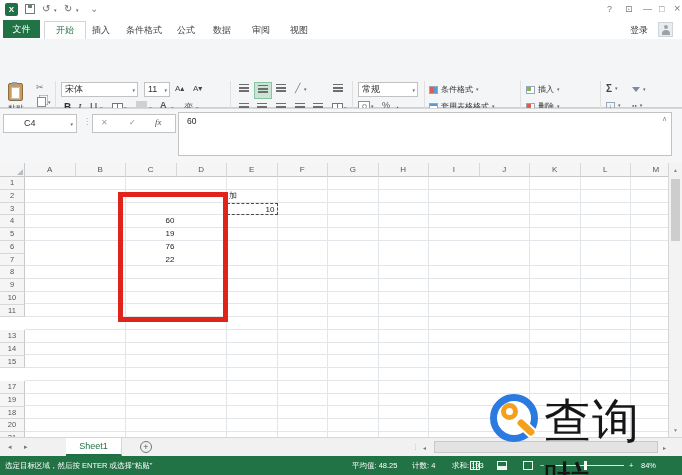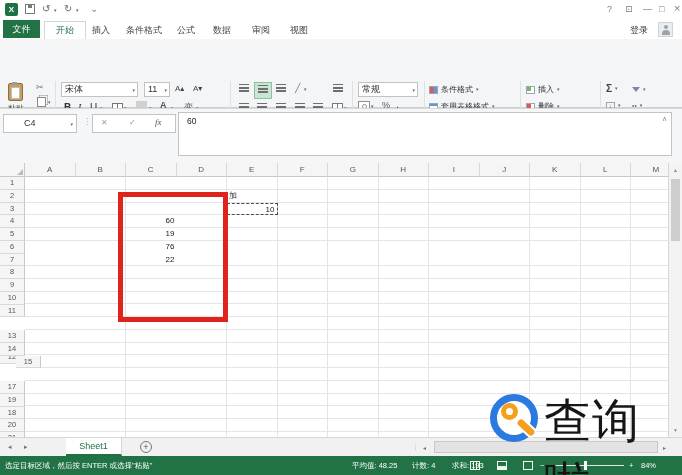--- a/index.html
+++ b/index.html
@@ -323,7 +323,7 @@
       <div class="abs rowhdr" style="top: 168px; height: 12.75px; line-height: 11.75px; margin-top: 20px;">12</div>
       <div class="abs rowhdr" style="top: 167px; height: 12.75px; line-height: 11.75px;">13</div>
       <div class="abs rowhdr" style="top: 179.75px; height: 12.75px; line-height: 11.75px;">14</div>
-      <div class="abs rowhdr" style="top: 192.5px; height: 12.75px; line-height: 11.75px; margin-left: 16px;">15</div>
+      <div class="abs rowhdr" style="top: 192.5px; height: 12.75px; line-height: 11.75px;">15</div>
       <div class="abs rowhdr" style="top: 219px; height: 12.75px; line-height: 11.75px;">16</div>
       <div class="abs rowhdr" style="top: 218px; height: 12.75px; line-height: 11.75px;">17</div>
       <div class="abs rowhdr" style="top: 230.75px; height: 12.75px; line-height: 11.75px;">19</div>

